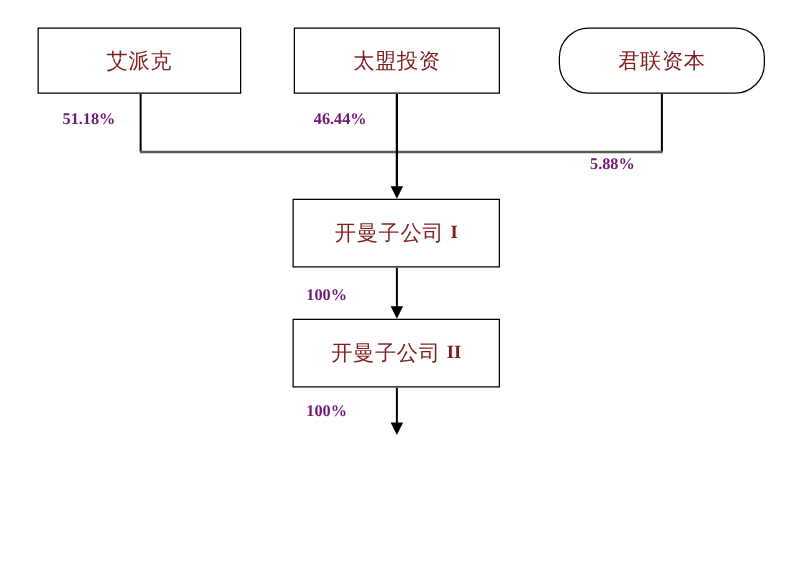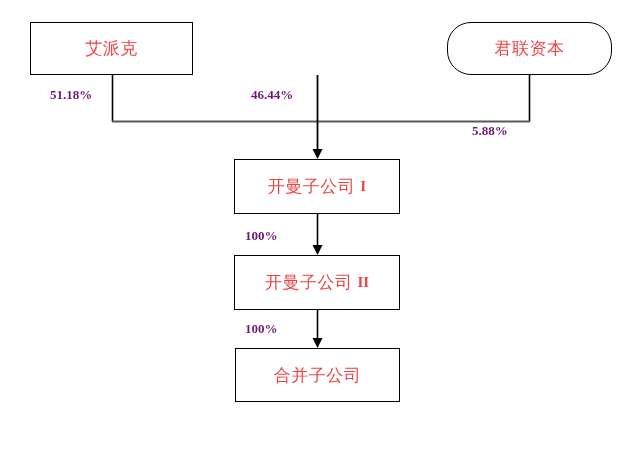--- a/index.html
+++ b/index.html
@@ -29,7 +29,7 @@
     display: flex;
     align-items: center;
     justify-content: center;
-    color: #ef4444;
+    color: #7f1d1d;
     font-size: 17px;
     letter-spacing: 0.5px;
     white-space: nowrap;

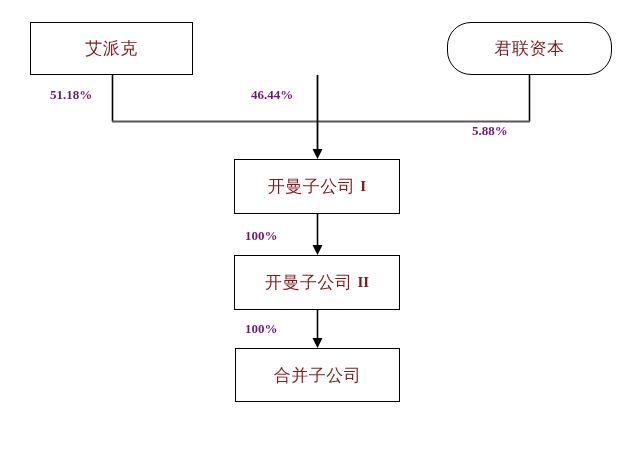--- a/index.html
+++ b/index.html
@@ -85,6 +85,9 @@
     <span>艾派克</span>
   </div>
 
+  <div class="node-box" style="left:235px; top:22px; width:165px; height:53px;">
+    <span>太盟投资</span>
+  </div>
 
   <div class="node-box" style="left:447px; top:22px; width:165px; height:53px;border-radius:24px;">
     <span>君联资本</span>

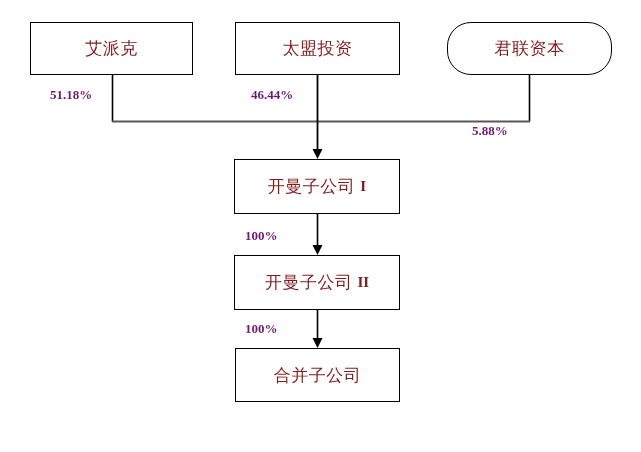--- a/index.html
+++ b/index.html
@@ -113,9 +113,6 @@
 
   <div class="edge-label" style="left:245px; top:321px;">100%</div>
 
-  <div class="node-box" style="left:235px; top:348px; width:165px; height:54px;">
-    <span>合并子公司</span>
-  </div>
 
 </div>
 

